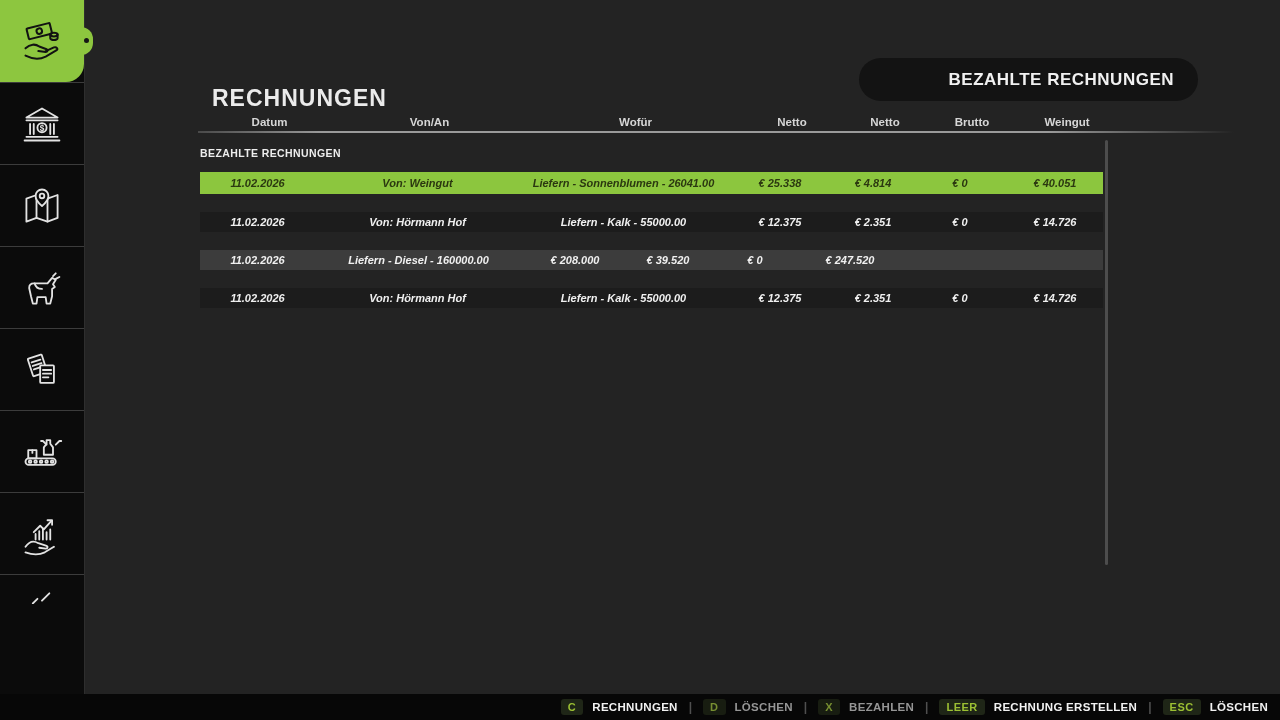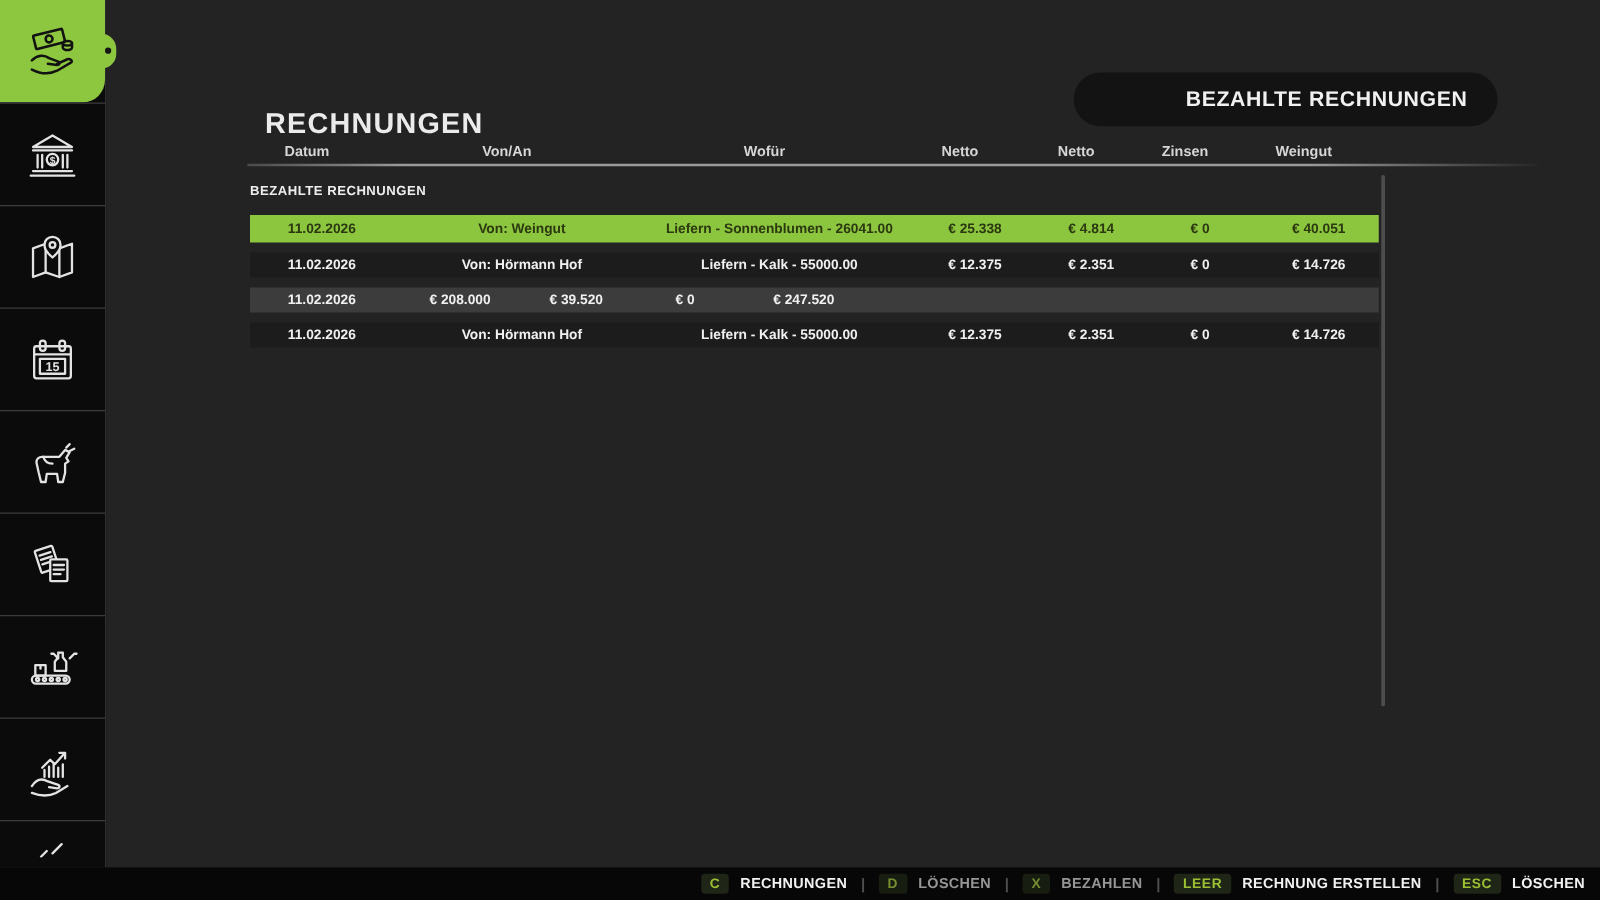--- a/index.html
+++ b/index.html
@@ -34,7 +34,7 @@
   .c5{width:94px}.c6{width:96px}
   .cell{display:flex;align-items:center;justify-content:center;white-space:nowrap;}
 
-  .thead{position:absolute;left:104px;top:114px;height:16px;}
+  .thead{position:absolute;left:128px;top:114px;height:16px;}
   .thead .cell{font-size:11.5px;font-weight:bold;color:#d6d6d6;}
   .head-line{position:absolute;left:114px;top:131px;width:1036px;height:2px;
     background:linear-gradient(to right,#4a4a4a,#9a9a9a 12%,#9a9a9a 82%,rgba(154,154,154,0));}

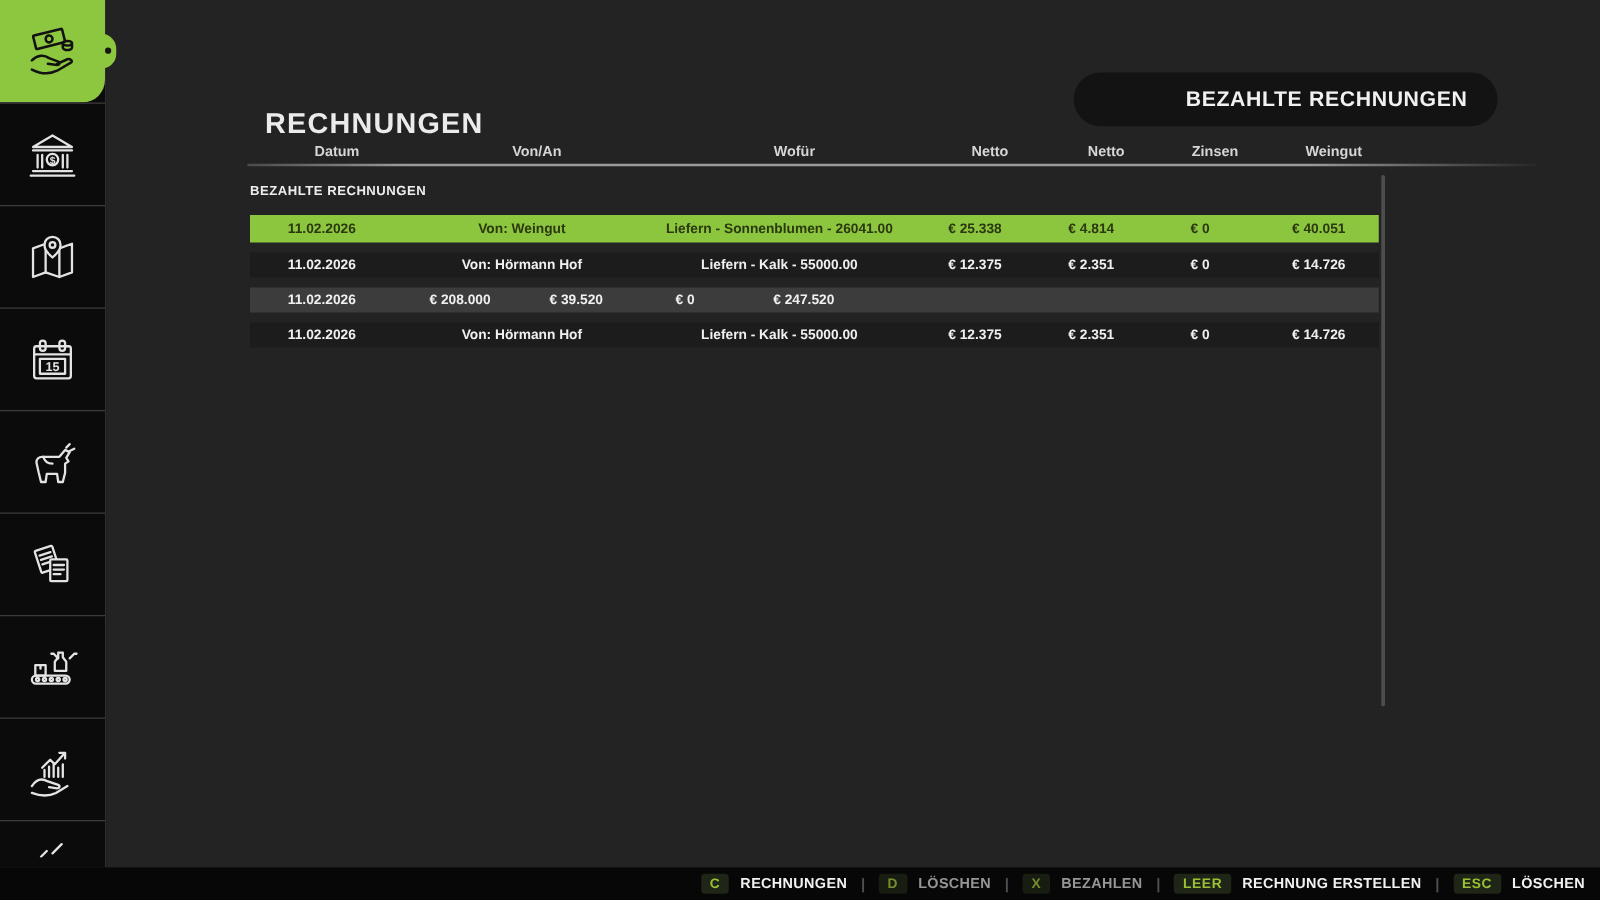--- a/index.html
+++ b/index.html
@@ -186,7 +186,7 @@
       <div class="cell c2">Wofür</div>
       <div class="cell c3">Netto</div>
       <div class="cell c4">Netto</div>
-      <div class="cell c5">Zinsen</div>
+      <div class="cell c5">Brutto</div>
       <div class="cell c6">Weingut</div>
     </div>
     <div class="head-line"></div>

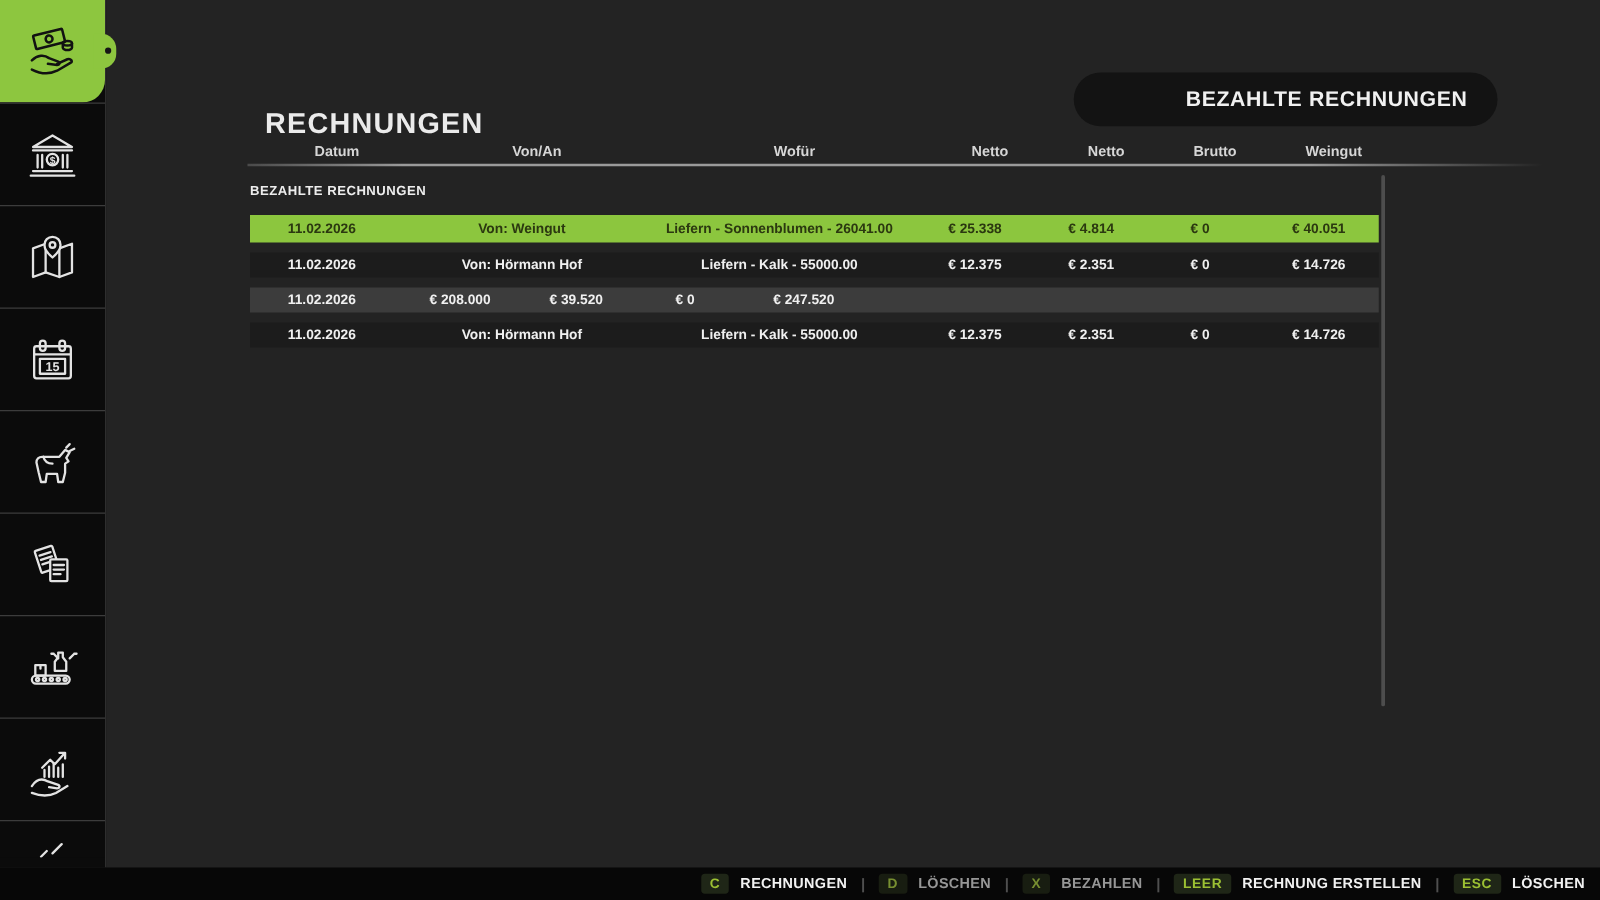--- a/index.html
+++ b/index.html
@@ -43,7 +43,7 @@
     color:#ededed;letter-spacing:.4px;}
 
   .rows{position:absolute;left:116px;top:172px;width:903px;}
-  .row{height:20px;margin-bottom:8px;cursor:pointer;}
+  .row{height:20px;margin-bottom:18px;cursor:pointer;font-style:italic;}
   .row .cell{font-size:11px;font-weight:bold;color:#f0f0f0;}
   .row.dark{background:#1c1c1c;}
   .row.light{background:#3c3c3c;}

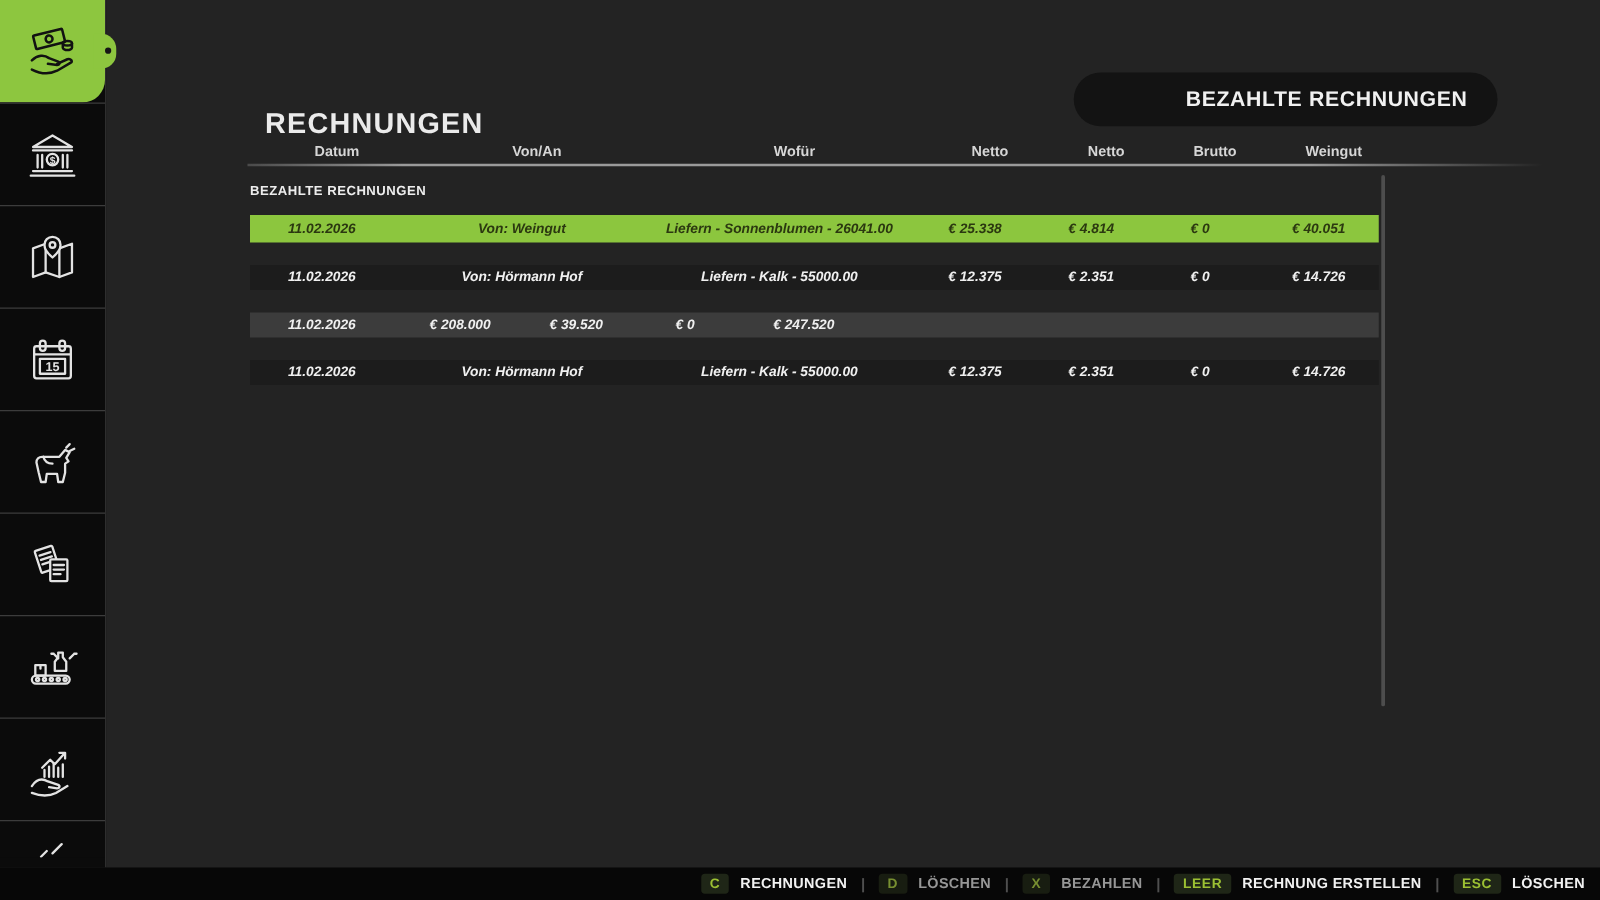--- a/index.html
+++ b/index.html
@@ -217,6 +217,7 @@
 
       <div class="row cols light">
         <div class="cell c0">11.02.2026</div>
+        <div class="cell c2">Liefern - Diesel - 160000.00</div>
         <div class="cell c3">€ 208.000</div>
         <div class="cell c4">€ 39.520</div>
         <div class="cell c5">€ 0</div>

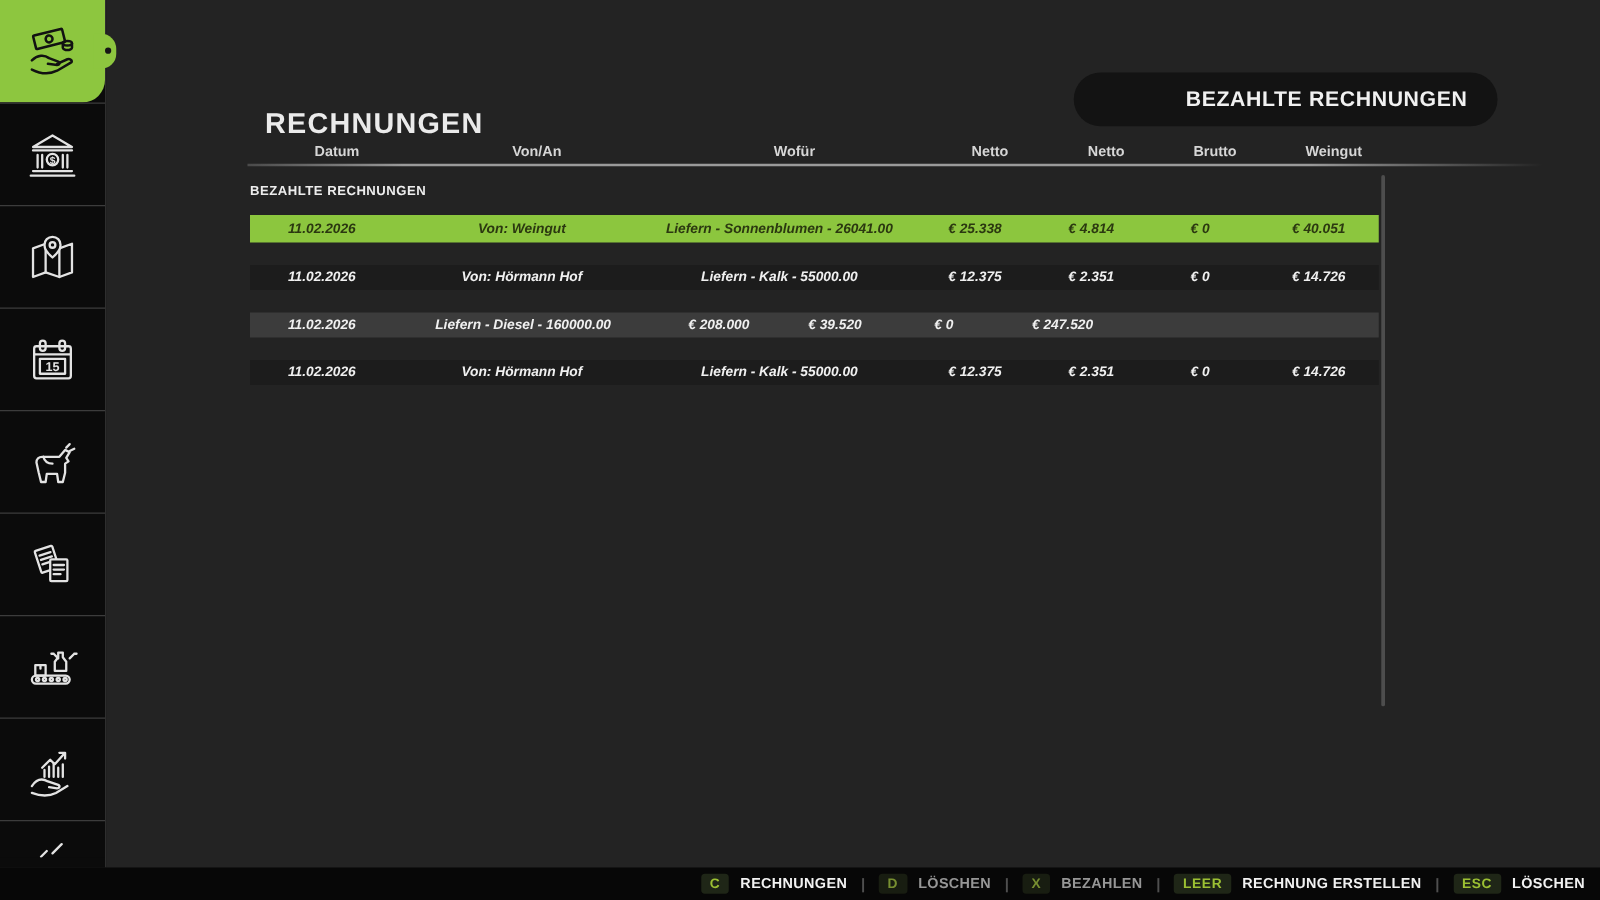--- a/index.html
+++ b/index.html
@@ -112,16 +112,6 @@
       </svg>
     </div>
 
-    <div class="side-item">
-      <svg viewBox="0 0 48 48" class="icon-stroke">
-        <rect x="8" y="12" width="32" height="28" rx="2"></rect>
-        <rect x="13" y="7" width="5" height="9" rx="2.5"></rect>
-        <rect x="30" y="7" width="5" height="9" rx="2.5"></rect>
-        <line x1="8" y1="19" x2="40" y2="19"></line>
-        <rect x="13" y="23" width="22" height="13"></rect>
-        <text x="24" y="33.5" font-size="11" font-weight="bold" fill="#e3e3e3" stroke="none" text-anchor="middle">15</text>
-      </svg>
-    </div>
 
     <div class="side-item">
       <svg viewBox="0 0 48 48" class="icon-stroke">

